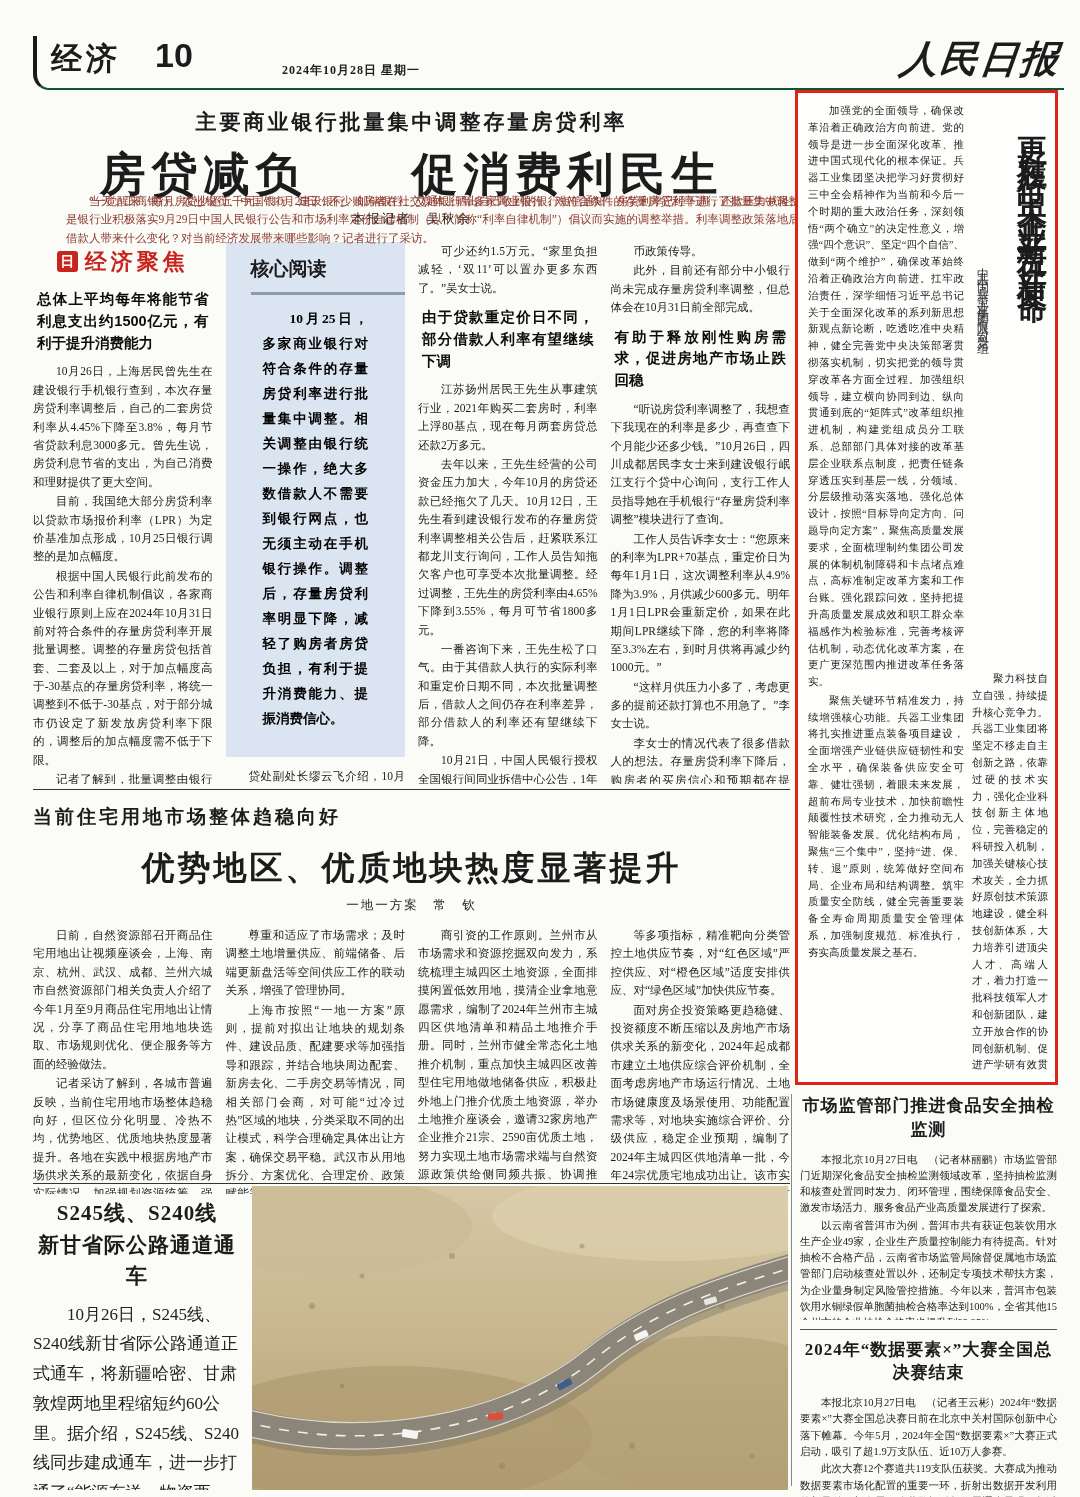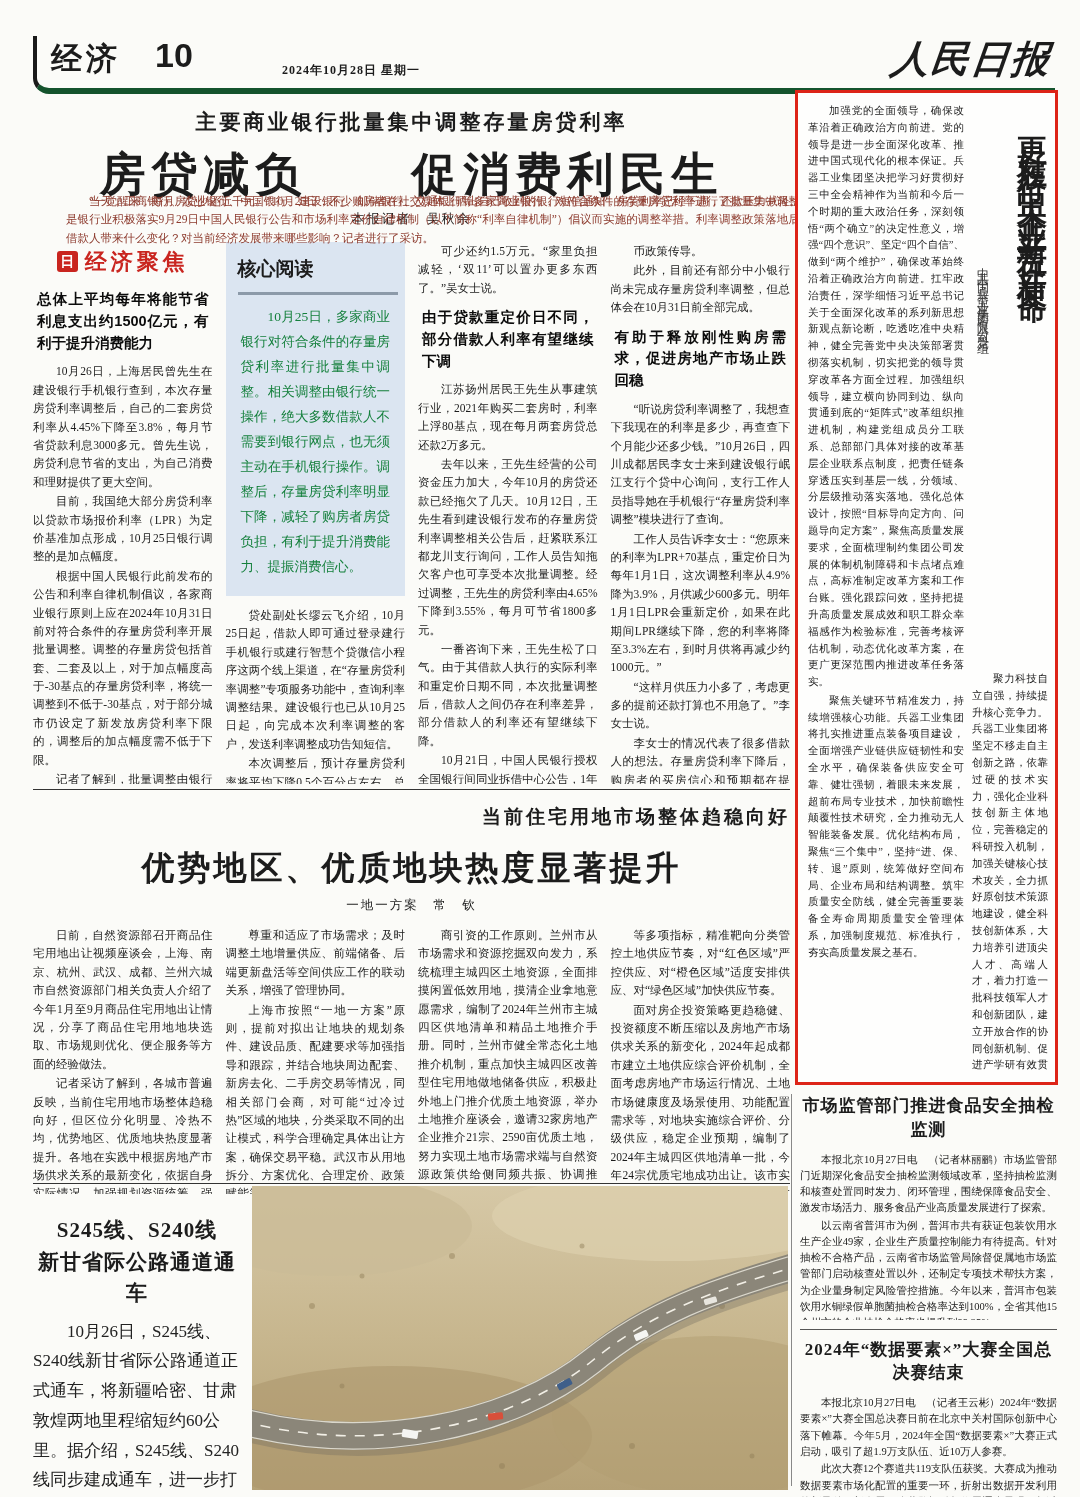--- a/index.html
+++ b/index.html
@@ -6,8 +6,8 @@
   .page{position:relative;width:1080px;height:1497px;margin:0 auto;background:#fbfbf8;color:#1c1c1c;
         font-family:"Liberation Serif",serif;overflow:hidden;}
   
-  .topbar{position:absolute;left:33px;right:25px;top:36px;height:52px;
-          border-bottom:6px solid #14532d;border-left:4px solid #1a1a1a;border-radius:0 0 0 16px;}
+  .topbar{position:absolute;left:33px;right:16px;top:36px;height:52px;
+          border-bottom:2px solid #14532d;border-left:4px solid #1a1a1a;border-radius:0 0 0 16px;}
   .tb-sec{position:absolute;left:14px;top:2px;font-family:"Liberation Sans",sans-serif;font-weight:bold;font-size:31px;letter-spacing:4px;}
   .tb-pno{position:absolute;left:118px;top:0;font-family:"Liberation Sans",sans-serif;font-size:34px;font-weight:bold;}
   .tb-date{position:absolute;left:245px;top:26px;font-size:12px;font-weight:bold;letter-spacing:1px;}

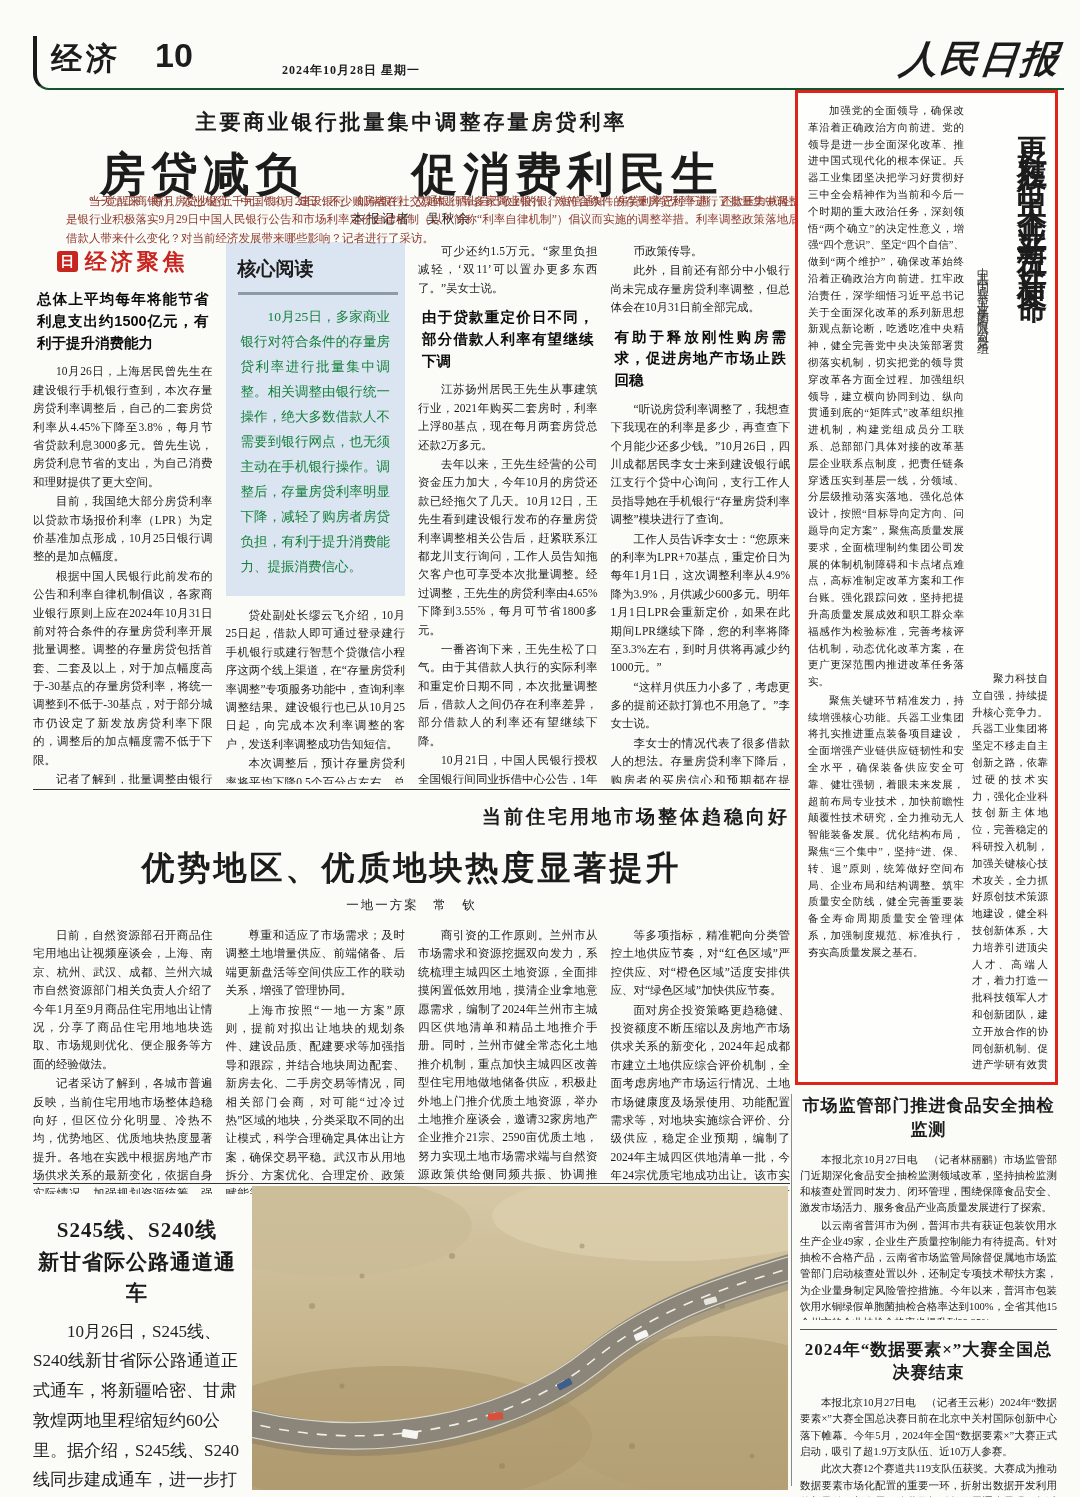--- a/index.html
+++ b/index.html
@@ -29,7 +29,7 @@
   .fbadge{width:21px;height:21px;background:#c9251f;color:#fff;border-radius:3px;text-align:center;
           font-family:"Liberation Sans",sans-serif;font-weight:bold;font-size:14px;line-height:21px;}
   .ftext{color:#c9251f;font-family:"Liberation Sans",sans-serif;font-weight:bold;font-size:22px;letter-spacing:4px;}
-  .corebox{background:#dbe5f1;padding:12px 12px 13px;margin-bottom:10px;}
+  .corebox{background:#dbe5f1;padding:12px 25px 13px;margin-bottom:10px;}
   .cb-title{font-family:"Liberation Sans",sans-serif;font-weight:bold;font-size:19px;margin:0 0 8px;}
   .cb-rule{height:3px;background:#8c9aa9;width:160px;margin-bottom:10px;}
   .cb-body{font-weight:normal;font-size:13.5px;line-height:1.85;text-indent:2em;margin:3px;color:#15803d;}

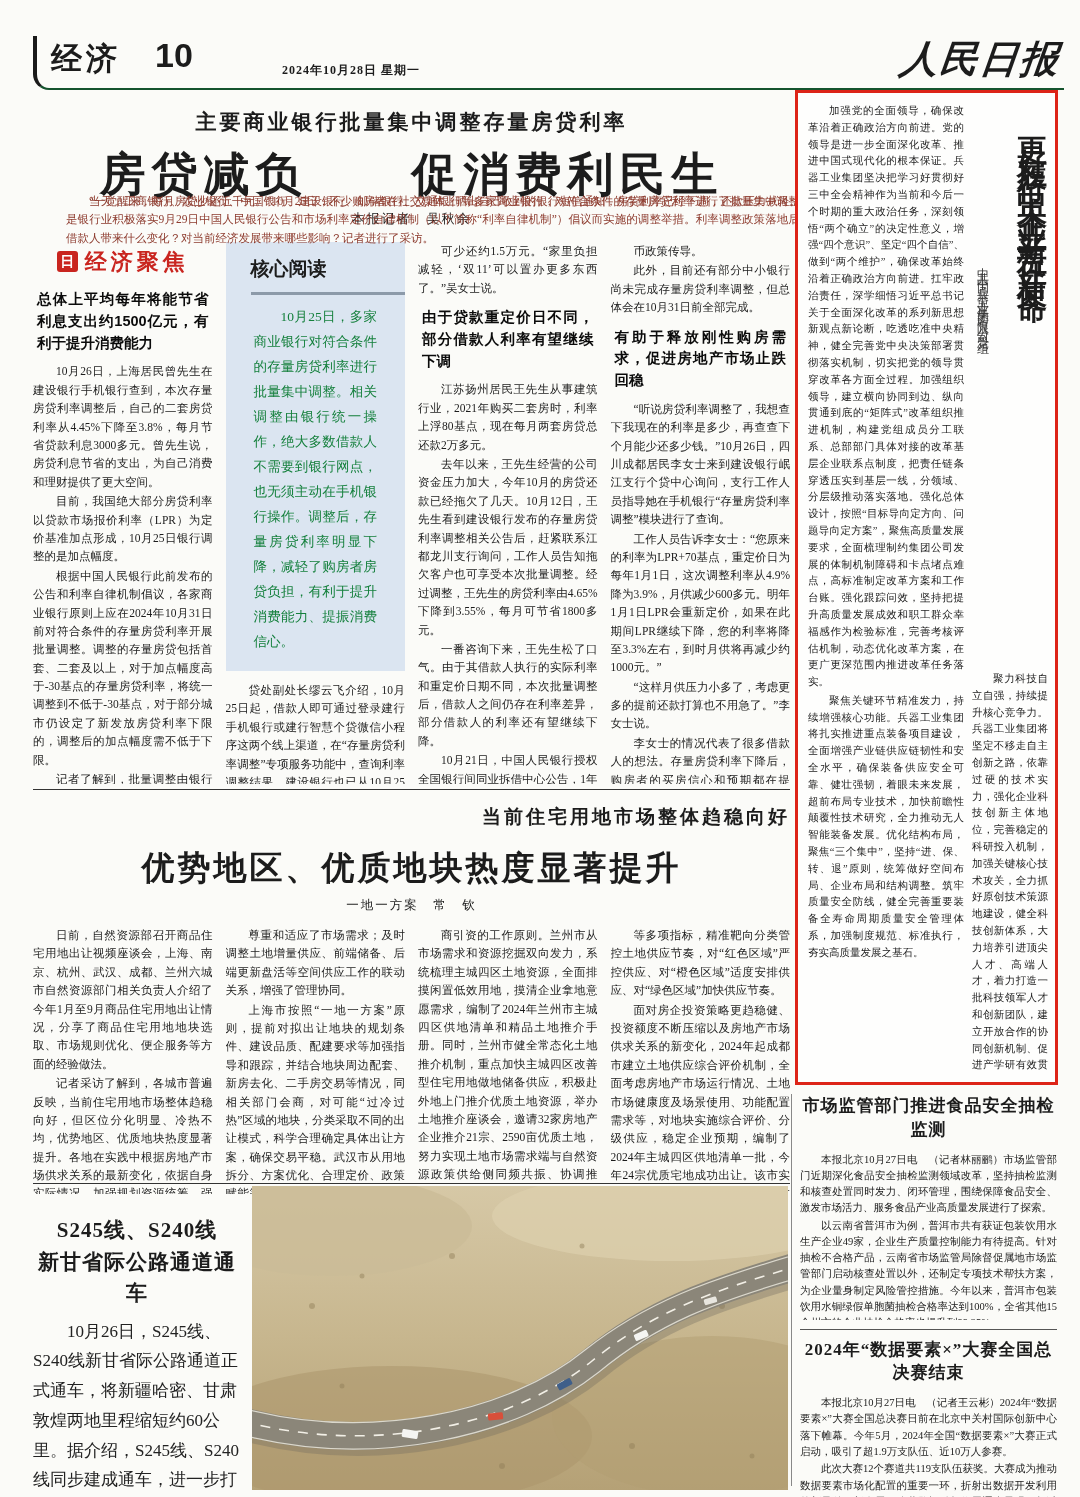--- a/index.html
+++ b/index.html
@@ -32,7 +32,7 @@
   .corebox{background:#dbe5f1;padding:12px 25px 13px;margin-bottom:10px;}
   .cb-title{font-family:"Liberation Sans",sans-serif;font-weight:bold;font-size:19px;margin:0 0 8px;}
   .cb-rule{height:3px;background:#8c9aa9;width:160px;margin-bottom:10px;}
-  .cb-body{font-weight:normal;font-size:13.5px;line-height:1.85;text-indent:2em;margin:3px;color:#15803d;}
+  .cb-body{font-weight:bold;font-size:13.5px;line-height:1.85;text-indent:2em;margin:12px;color:#000000;}
   
   .redbox{position:absolute;left:795px;top:90px;width:263px;height:995px;border:3px solid #dd2418;
           box-sizing:border-box;background:#fefefd;display:flex;gap:8px;padding:10px 7px 8px 10px;}

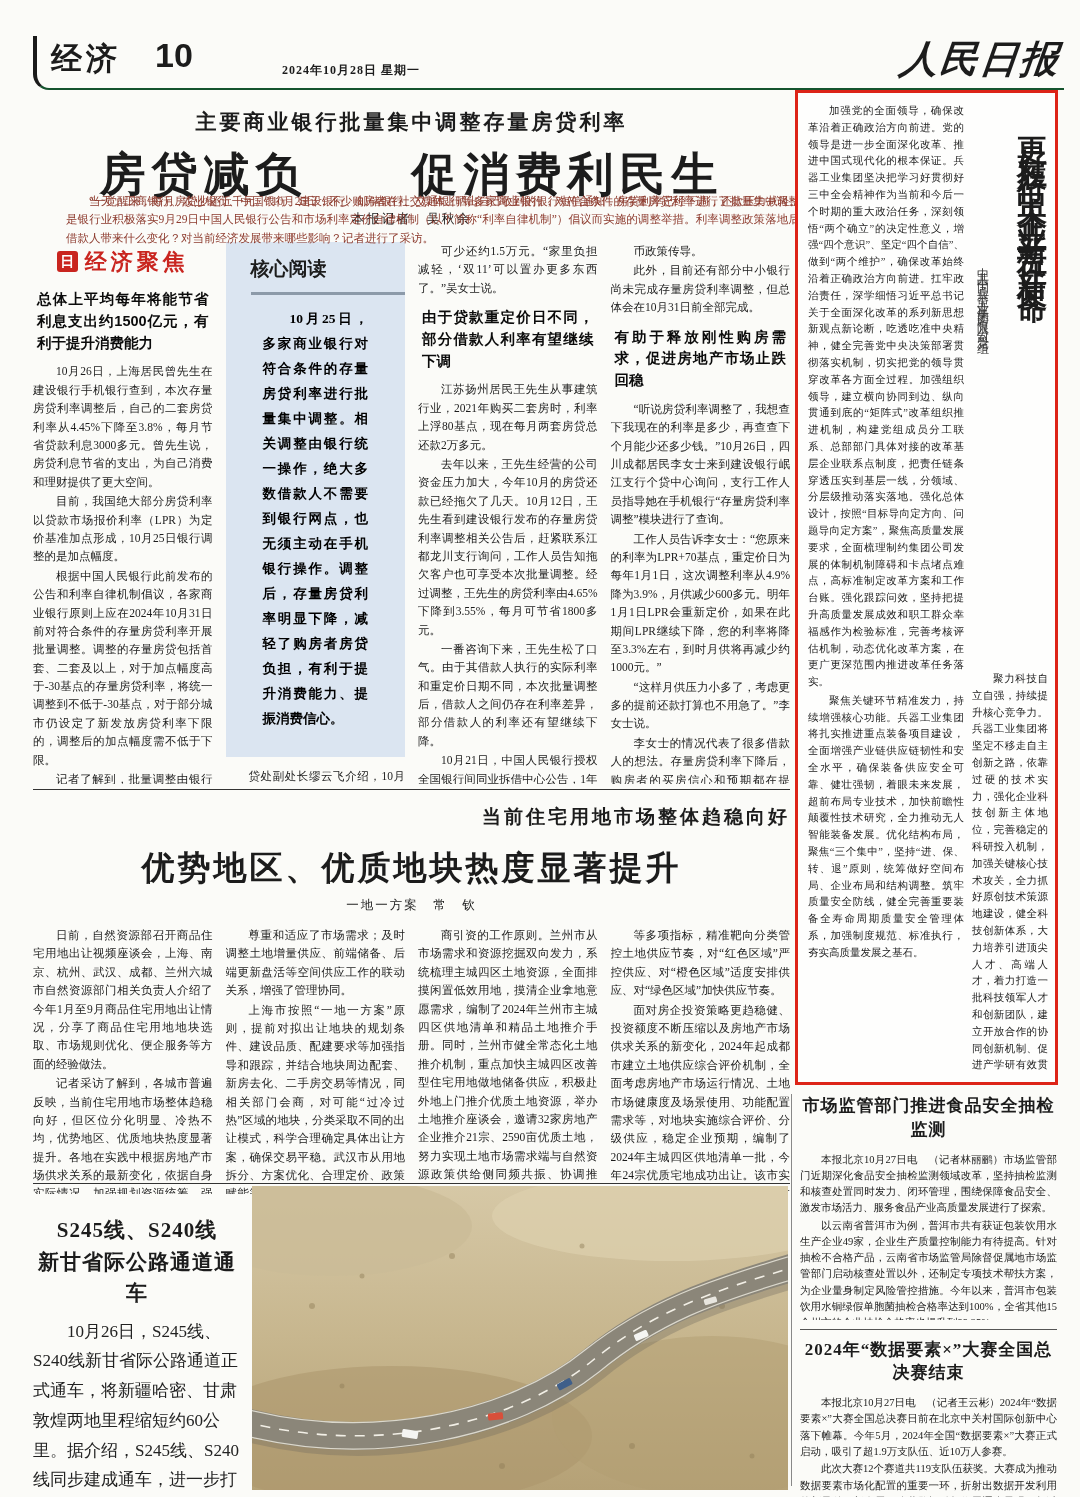--- a/index.html
+++ b/index.html
@@ -47,7 +47,7 @@
   .rb-rtext .para,.rb-left .para{margin-bottom:2px;}
   
   .second{position:absolute;left:33px;top:789px;width:757px;height:392px;border-top:1px solid #333;box-sizing:border-box;}
-  .s-kicker{text-align:right;font-weight:bold;font-size:19px;letter-spacing:3px;margin:14px 0 2px;}
+  .s-kicker{text-align:left;font-weight:bold;font-size:19px;letter-spacing:3px;margin:14px 0 2px;}
   .s-headline{text-align:center;font-weight:900;font-size:33px;letter-spacing:3px;margin:16px 0 6px;}
   .s-byline{text-align:center;font-size:12.5px;margin:0 0 12px;letter-spacing:2px;}
   .s-cols{display:flex;gap:13px;height:268px;overflow:hidden;font-size:11.5px;line-height:1.6;text-align:justify;}

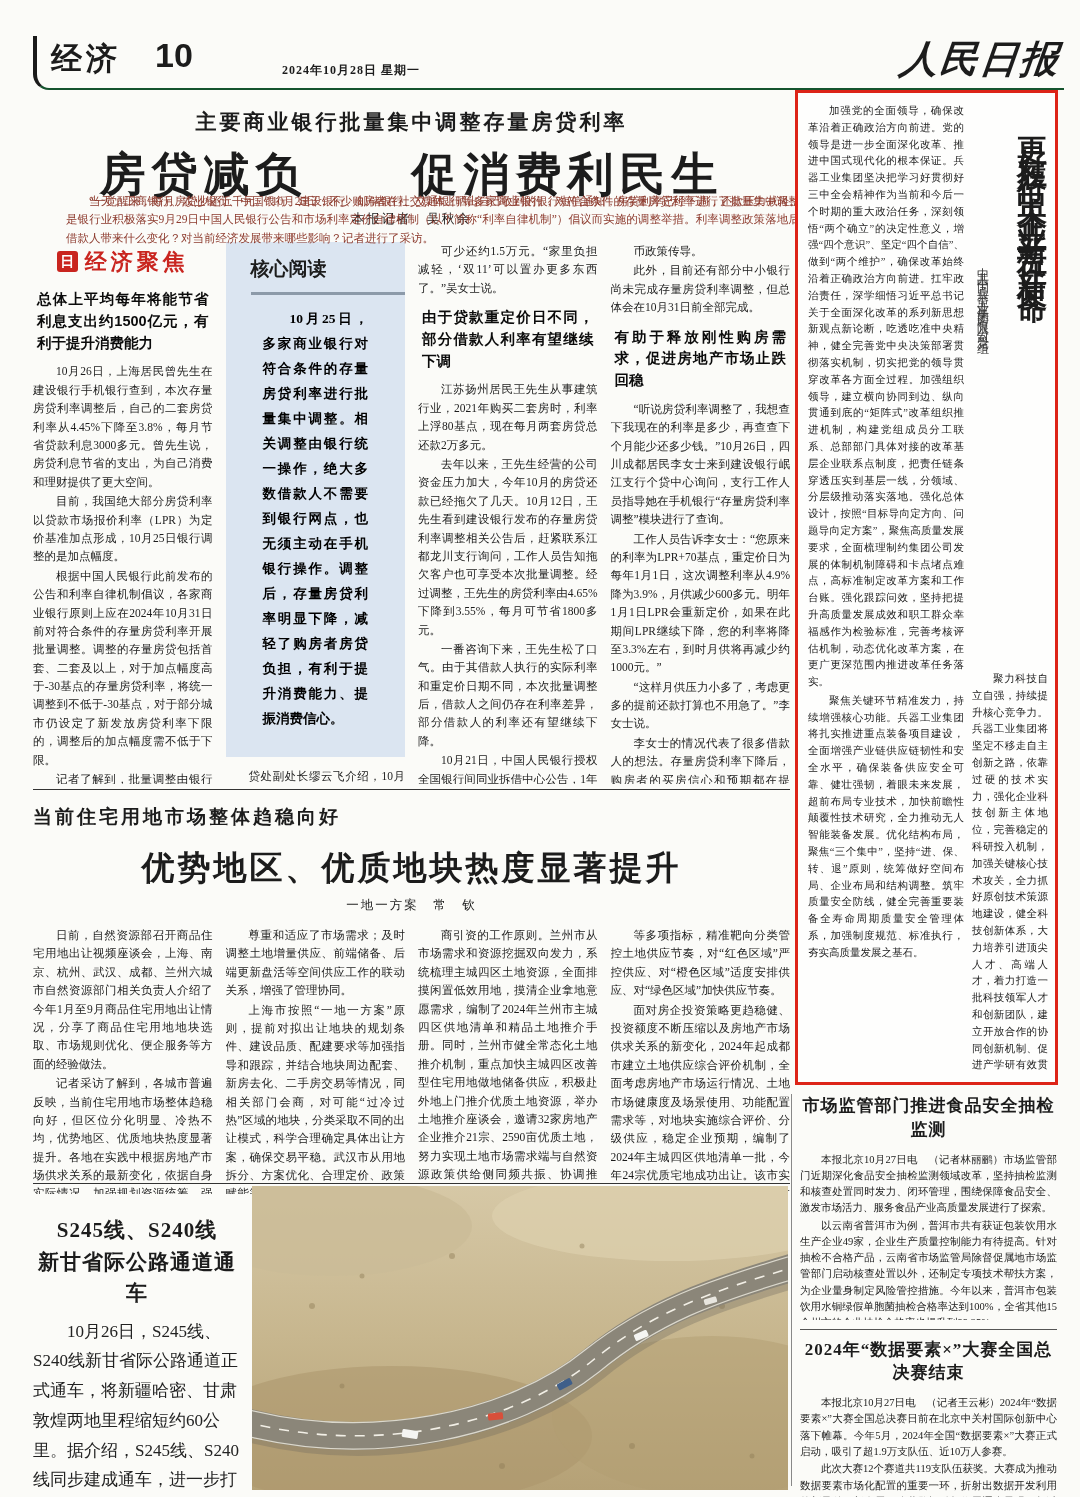--- a/index.html
+++ b/index.html
@@ -55,7 +55,7 @@
   .hline2{position:absolute;left:33px;top:1183px;width:757px;border-top:1px solid #333;}
   
   .caption{position:absolute;left:33px;top:1194px;width:208px;height:296px;overflow:hidden;}
-  .cap-title{font-weight:900;font-size:21px;text-align:center;margin:21px 0 2px;letter-spacing:1px;line-height:1.5;}
+  .cap-title{font-weight:900;font-size:21px;text-align:center;margin:4px 0 2px;letter-spacing:1px;line-height:1.5;}
   .cap-body{font-size:17px;line-height:1.75;text-indent:2em;margin:7px 0 0;color:#222;}
   .cap-credit{font-weight:bold;font-size:11.5px;text-align:center;margin-top:10px;}
   .photo{position:absolute;left:252px;top:1186px;width:536px;height:304px;overflow:hidden;background:#c9b892;}

